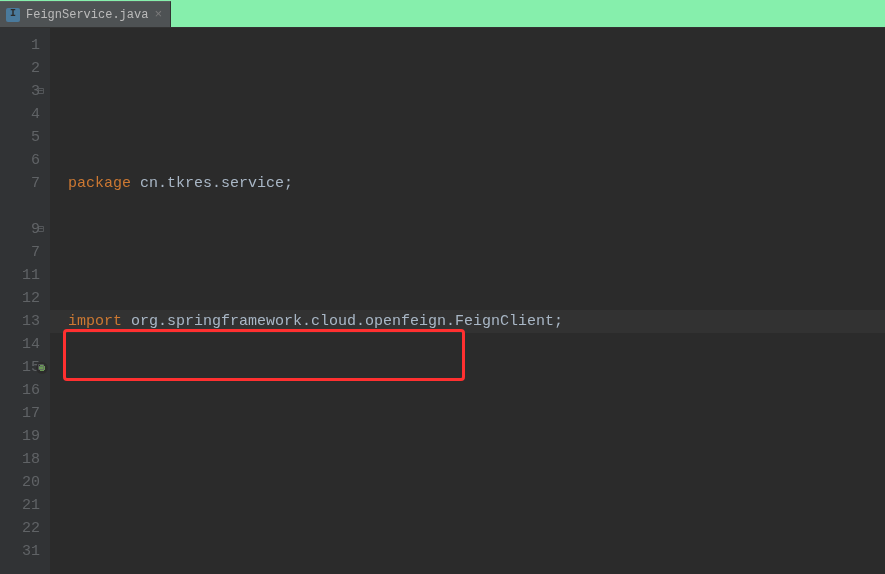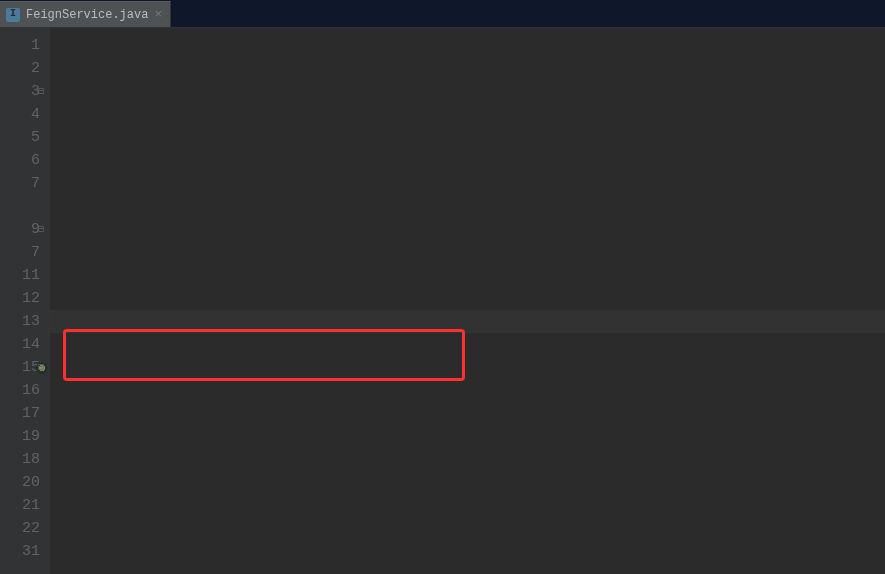--- a/index.html
+++ b/index.html
@@ -4,7 +4,7 @@
 <style>
 * { margin:0; padding:0; box-sizing:border-box; }
 body { background:#2b2b2b; font-family:'Consolas','Monaco','Courier New',monospace; font-size:15px; overflow:hidden; width:885px; height:574px; }
-.tabbar { background:#0f172a; height:28px; display:flex; align-items:flex-end; border-bottom:1px solid #323232; }
+.tabbar { background:#86efac; height:28px; display:flex; align-items:flex-end; border-bottom:1px solid #323232; }
 .tab { background:#4e5254; height:26px; display:flex; align-items:center; padding:0 8px 0 6px; border-top:1px solid #5a5d5e; border-right:1px solid #323232; color:#bbbbbb; font-size:12px; gap:6px; cursor:pointer; }
 .tab .icon { width:14px; height:14px; background:#4a7a9c; border-radius:2px; position:relative; }
 .tab .icon::after { content:"I"; color:#2b2b2b; font-size:10px; font-weight:bold; position:absolute; left:4px; top:0; }

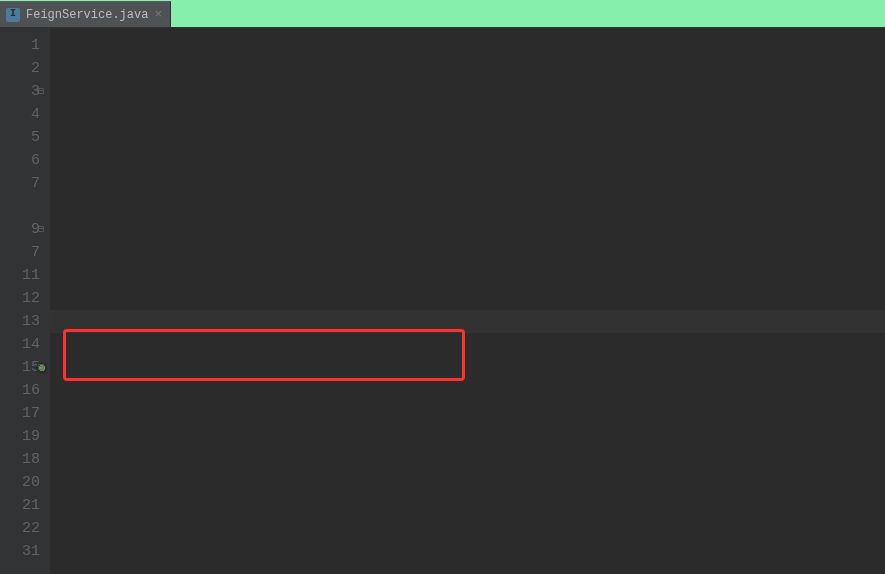--- a/index.html
+++ b/index.html
@@ -67,6 +67,7 @@
     <span class="fold" style="left:-12px; top:190px;">⊟</span>
     <span class="fold" style="left:-12px; top:328px;">⊟</span>
 
+    <div class="line"><span class="kw">package </span><span>cn.tkres.service</span><span>;</span></div>
     <div class="line"></div>
     
     

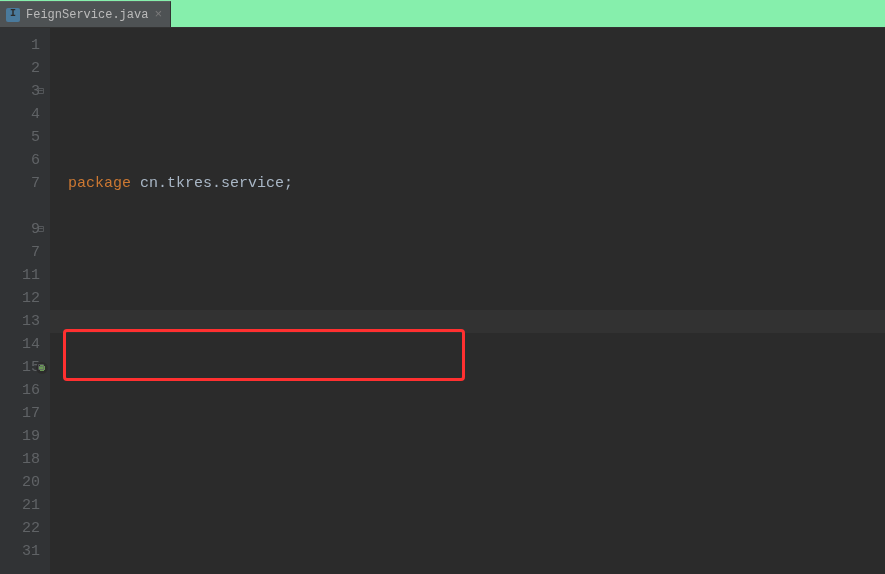--- a/index.html
+++ b/index.html
@@ -69,6 +69,7 @@
 
     <div class="line"><span class="kw">package </span><span>cn.tkres.service</span><span>;</span></div>
     <div class="line"></div>
+    <div class="line"><span class="kw">import </span><span>org.springframework.cloud.openfeign.FeignClient</span><span>;</span></div>
     
     
     

